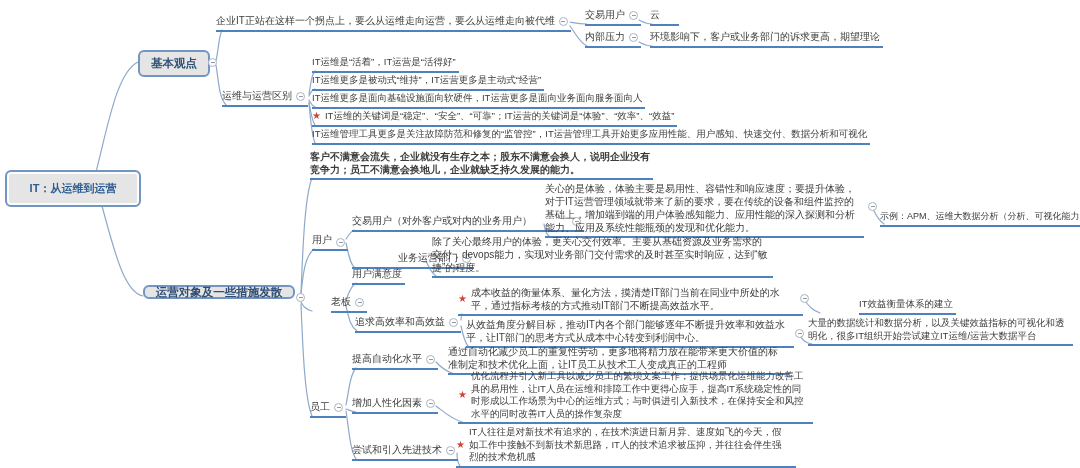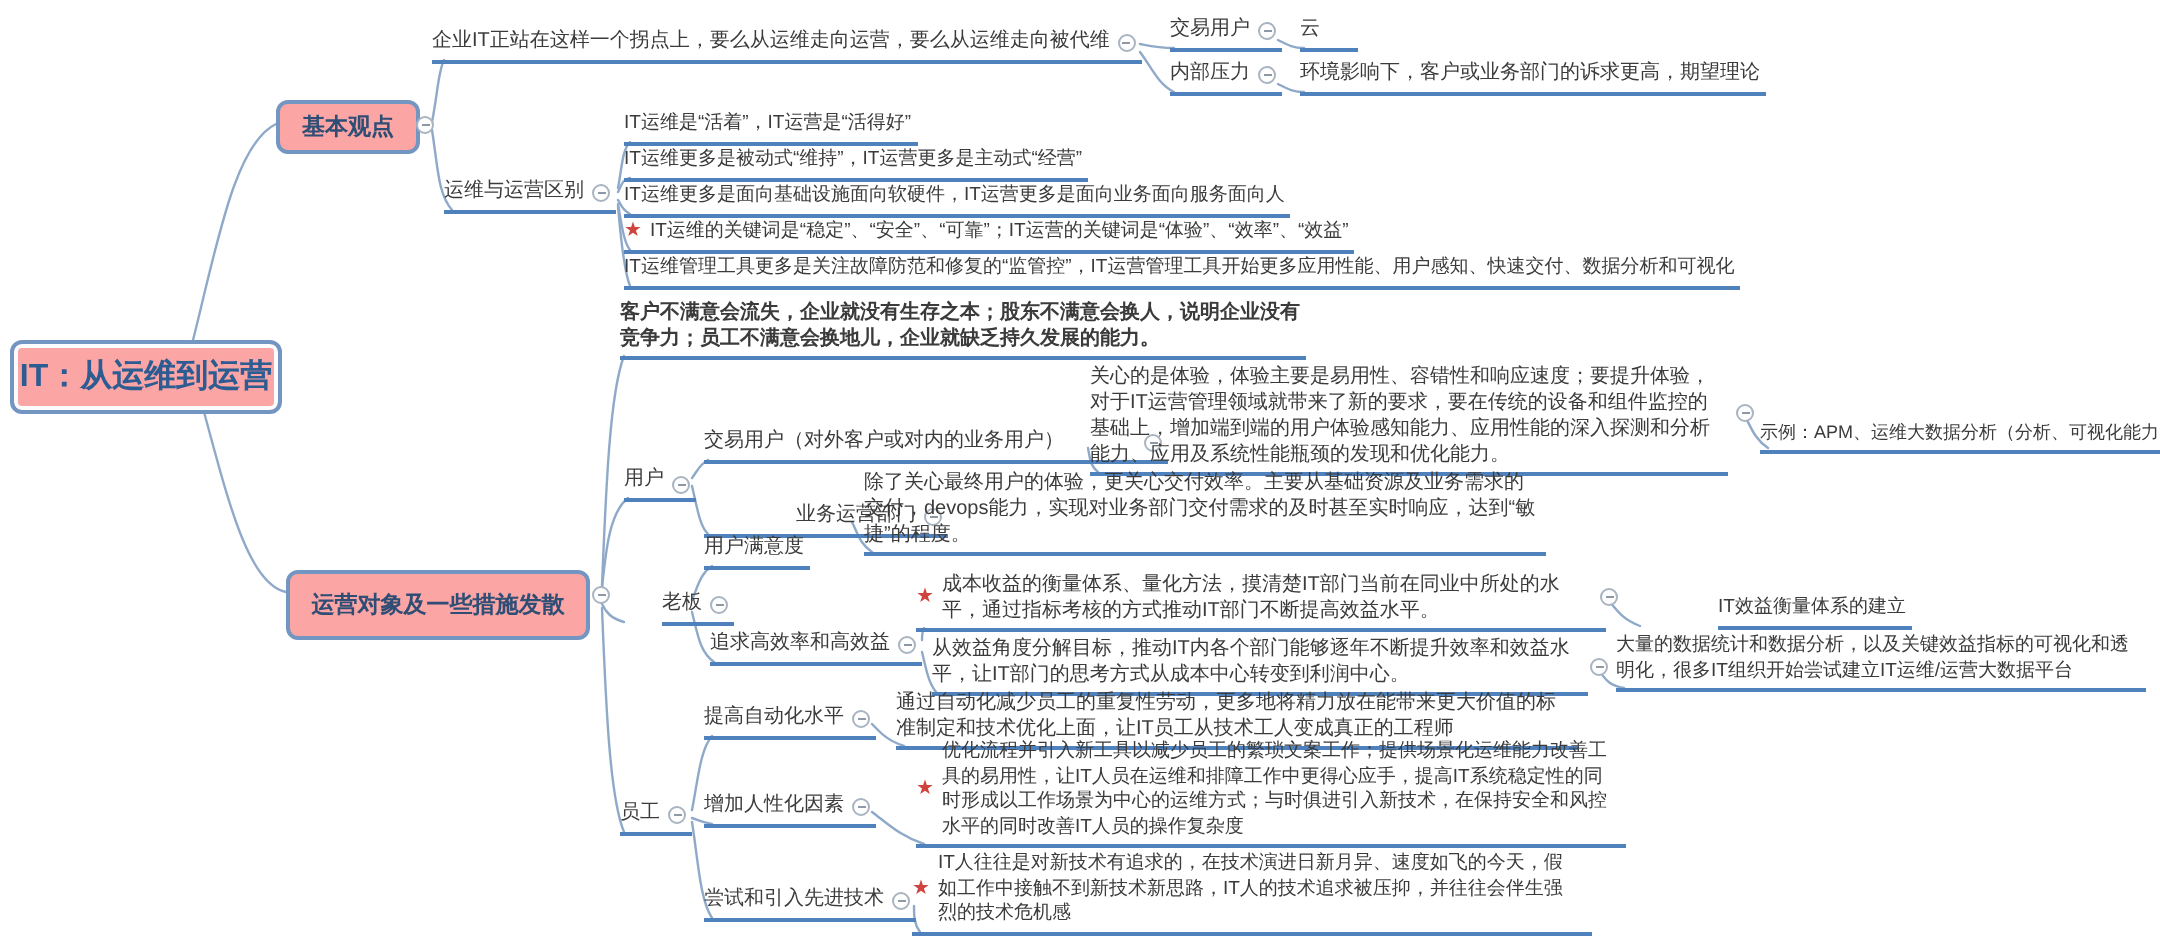--- a/index.html
+++ b/index.html
@@ -34,7 +34,7 @@
 
   .box{
     position:absolute;display:flex;align-items:center;justify-content:center;
-    background:#fca5a5;border:2px solid #7295c2;border-radius:6px;
+    background:#e5e5e5;border:2px solid #7295c2;border-radius:6px;
     font-weight:bold;box-sizing:border-box;
   }
   .box.root{

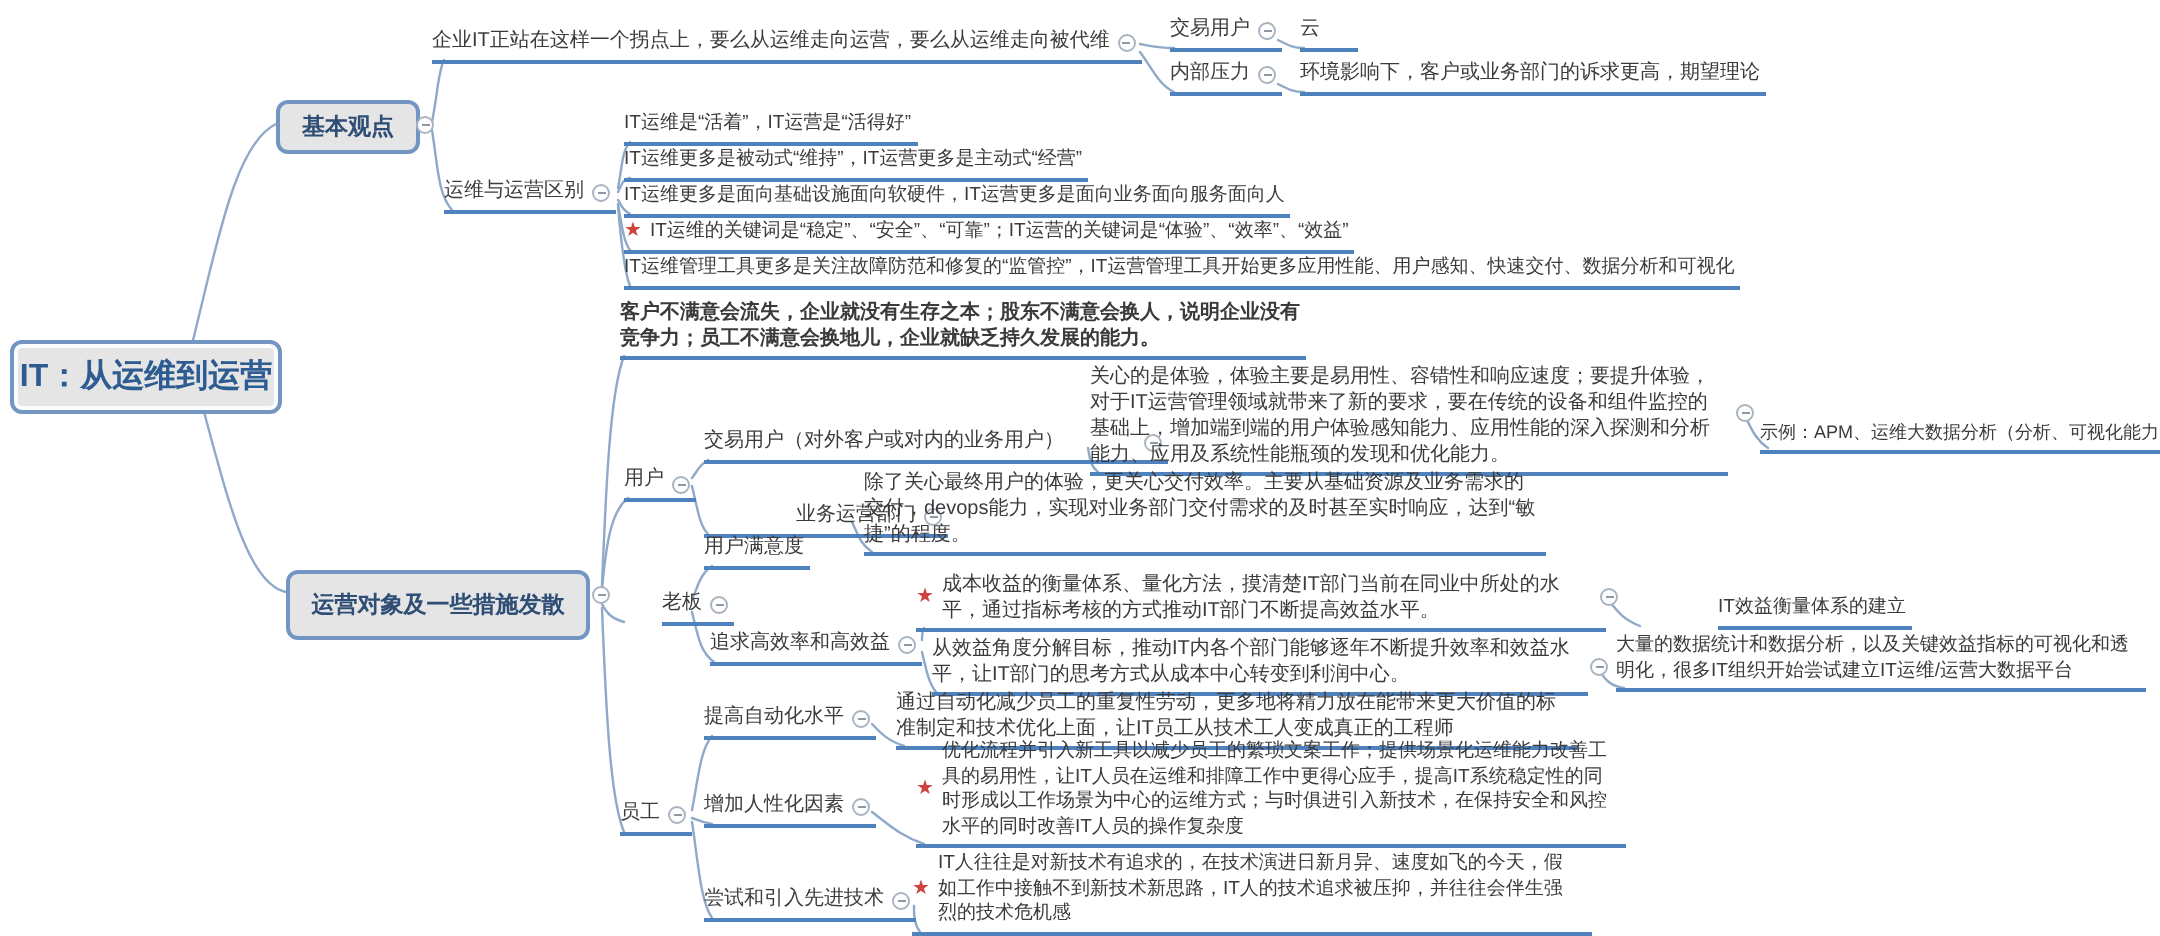--- a/index.html
+++ b/index.html
@@ -39,7 +39,7 @@
   }
   .box.root{
     box-shadow:inset 0 0 0 2px #fafcfe;
-    color:#2d5c92;font-size:16px;
+    color:#2d5c92;font-size:11px;
   }
   .box.branch{color:#2f4e75;font-size:11.5px;}
 </style>

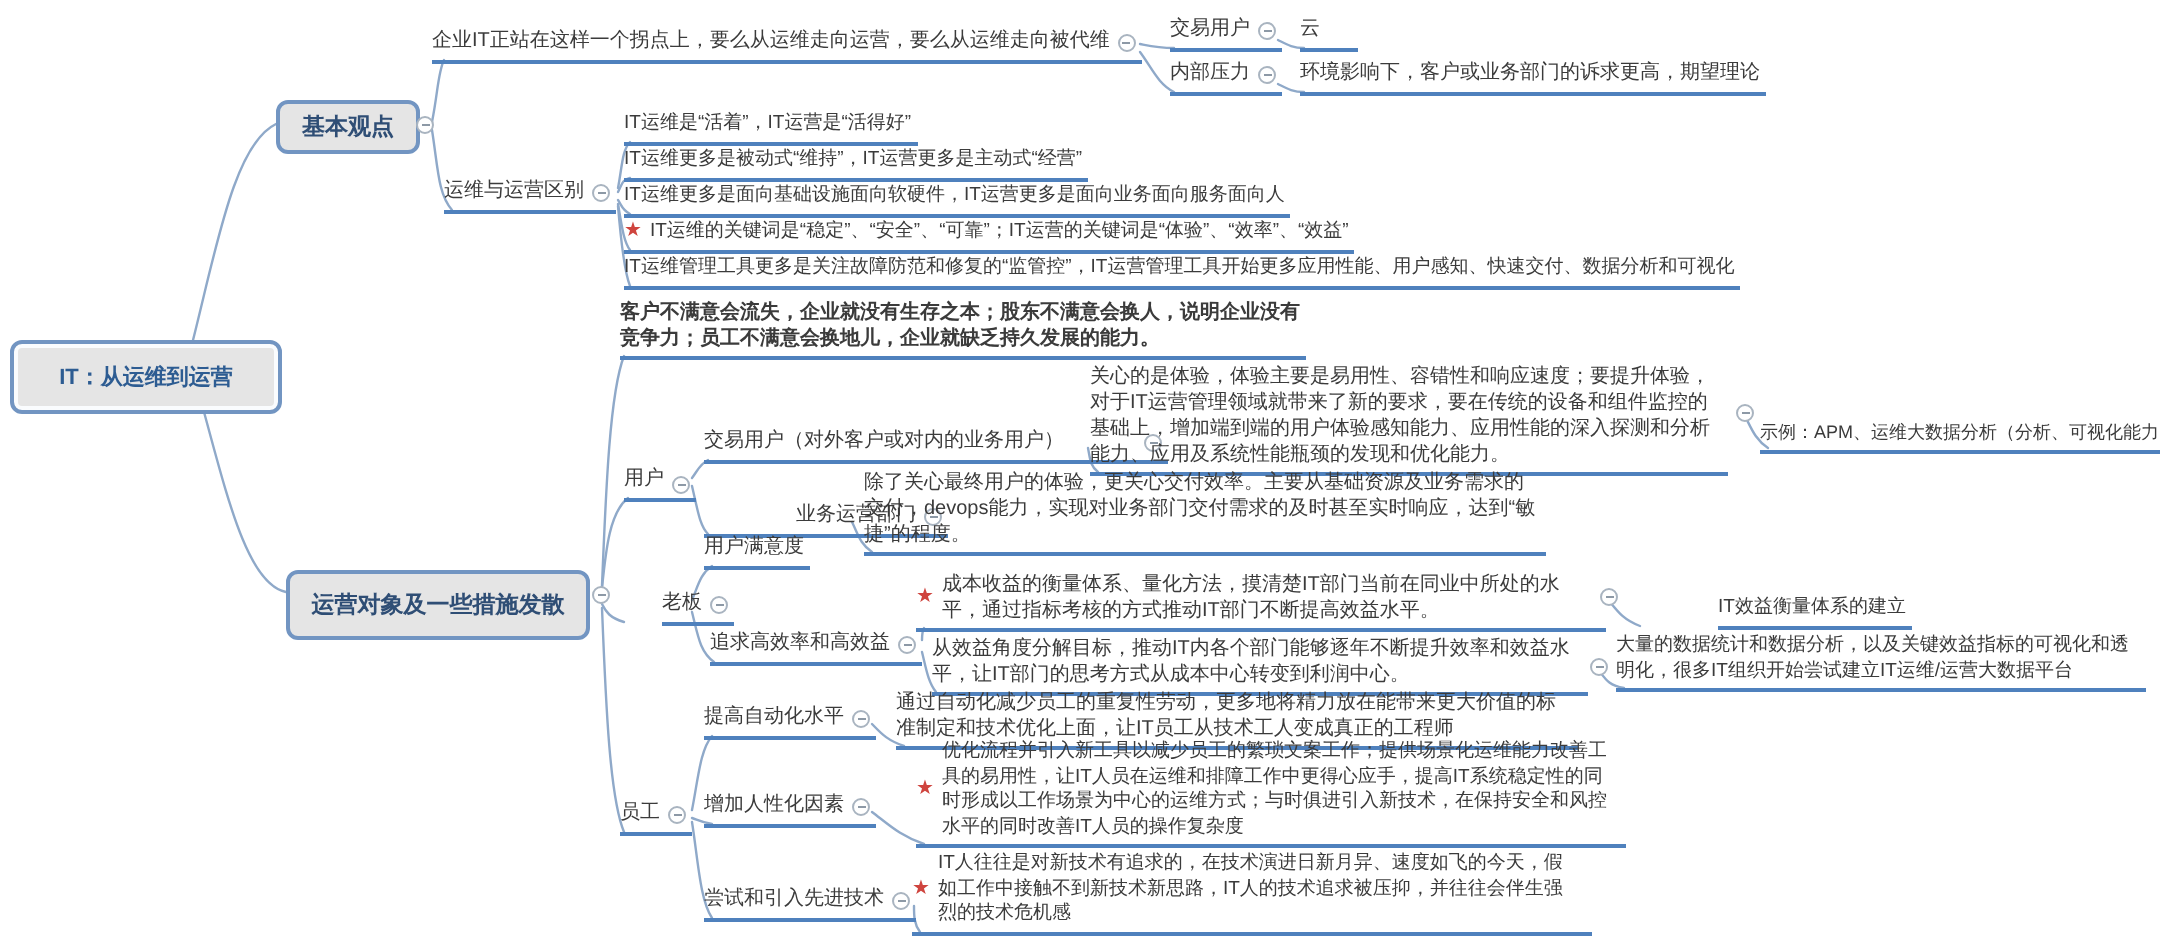--- a/index.html
+++ b/index.html
@@ -145,7 +145,7 @@
     <span>IT运维管理工具更多是关注故障防范和修复的“监管控”，IT运营管理工具开始更多应用性能、用户感知、快速交付、数据分析和可视化</span>
   </div>
 
-  <div class="box branch" style="left:143px;top:285px;width:152px;height:35px;">
+  <div class="box branch" style="left:143px;top:285px;width:152px;height:14px;">
     <span>运营对象及一些措施发散</span>
   </div>
   <span class="toggle abs" style="left:296px;top:293px;"></span>

